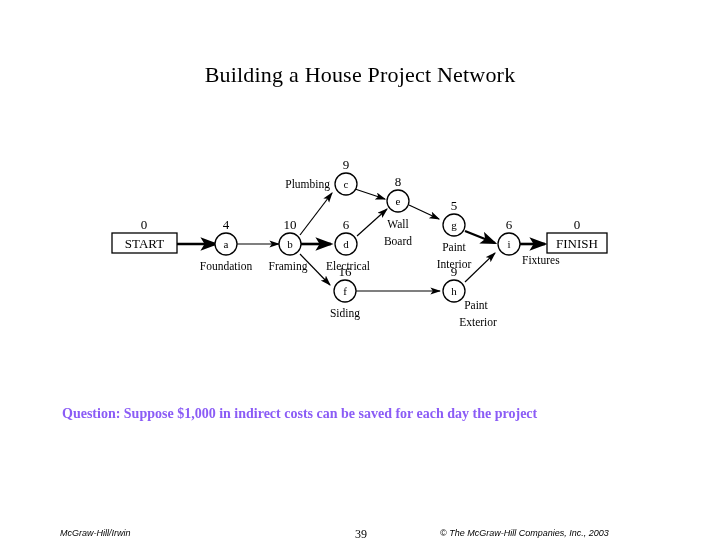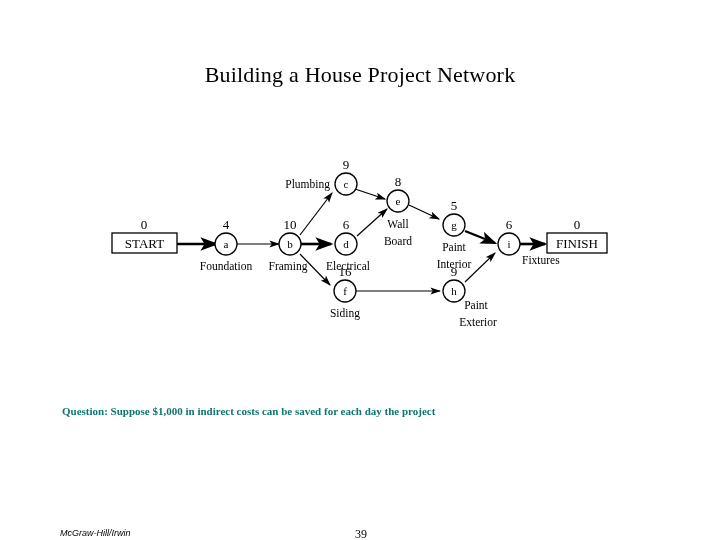--- a/index.html
+++ b/index.html
@@ -70,10 +70,10 @@
     top: 385px;
     width: 625px;
     font-family: "Liberation Serif", "DejaVu Serif", serif;
-    font-size: 11px;
+    font-size: 14px;
     font-weight: bold;
     line-height: 1.45;
-    color: #0f766e;
+    color: #8b5cf6;
   }
   #footer {
     position: absolute;

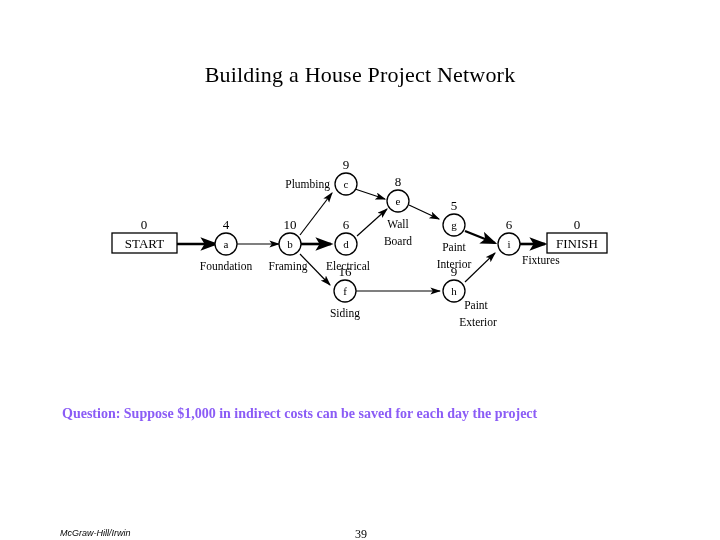--- a/index.html
+++ b/index.html
@@ -225,6 +225,7 @@
   <div id="footer">
     <div class="footer-text" id="footer-left">McGraw-Hill/Irwin</div>
     <div class="footer-text" id="footer-center">39</div>
+    <div class="footer-text" id="footer-right">© The McGraw-Hill Companies, Inc., 2003</div>
   </div>
 
 </div>

